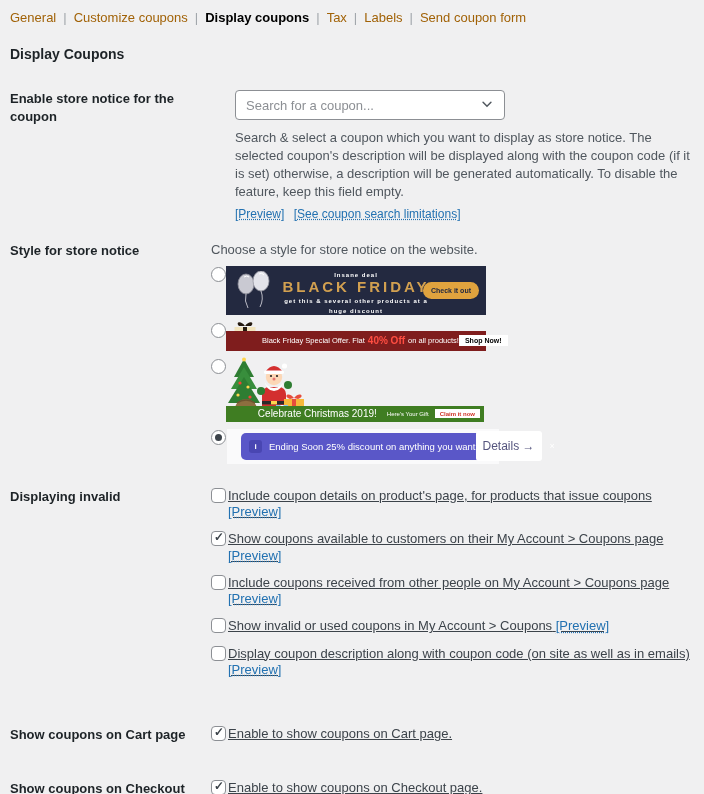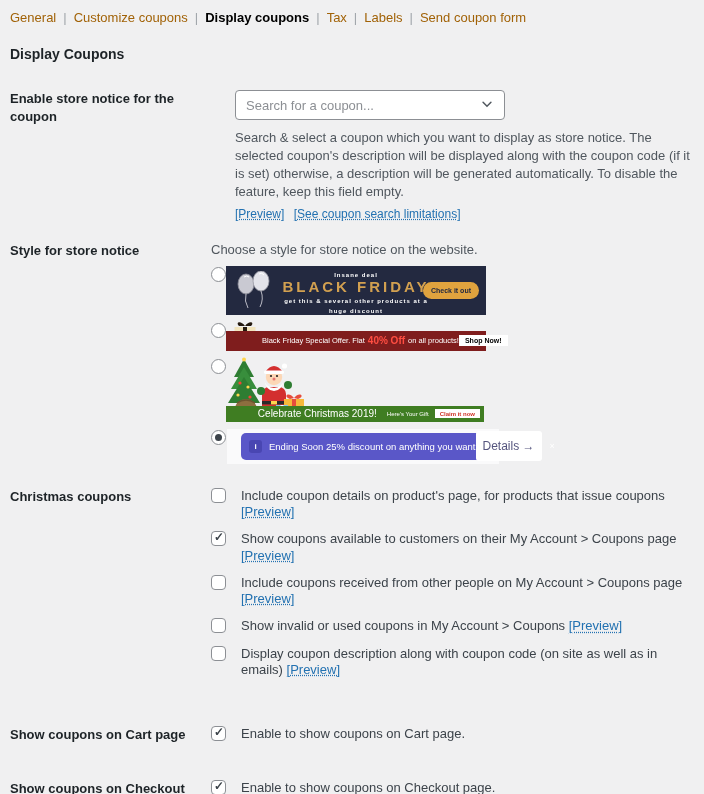--- a/index.html
+++ b/index.html
@@ -213,7 +213,7 @@
   </div>
 
   <div class="form-row r3">
-    <div class="row-label">Christmas coupons</div>
+    <div class="row-label">Displaying invalid</div>
     <div class="row-field">
       <div class="cb-row">
         <span class="cb"></span>

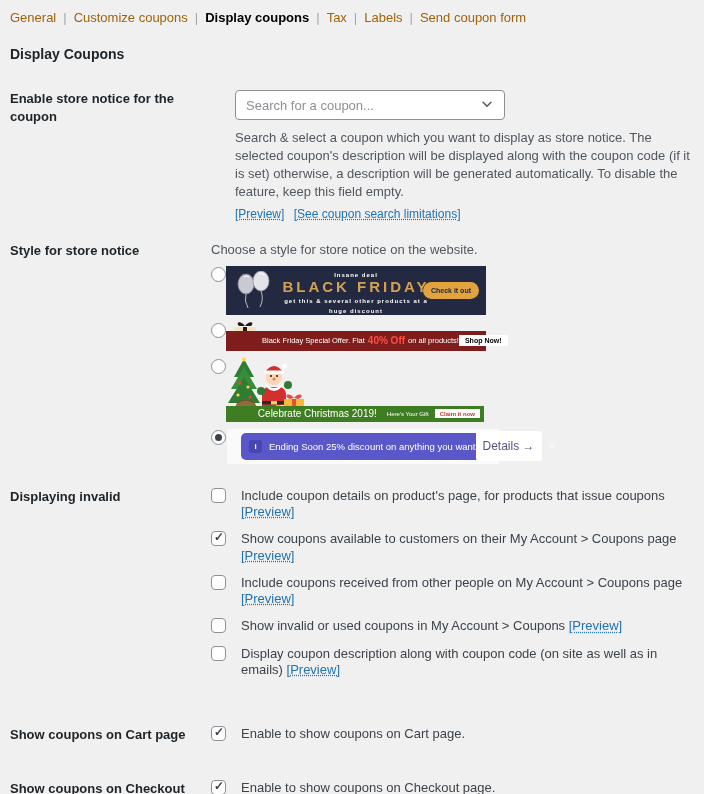--- a/index.html
+++ b/index.html
@@ -72,7 +72,7 @@
   .cb{flex:0 0 15px;width:15px;height:15px;background:#fff;border:1px solid #8c8f94;border-radius:4px;
     position:relative;margin-top:0;cursor:pointer;box-sizing:border-box;}
   .cb.checked::after{content:"\2713";position:absolute;left:2px;top:-2px;font-size:12px;font-weight:700;color:#3c434a;}
-  .cb-label{margin-left:15px;line-height:1.25;}
+  .cb-label{margin-left:2px;line-height:1.25;text-decoration:underline;}
   .cb-label a{color:#2271b1;text-decoration:underline dotted;cursor:pointer;}
 </style>
 </head>

